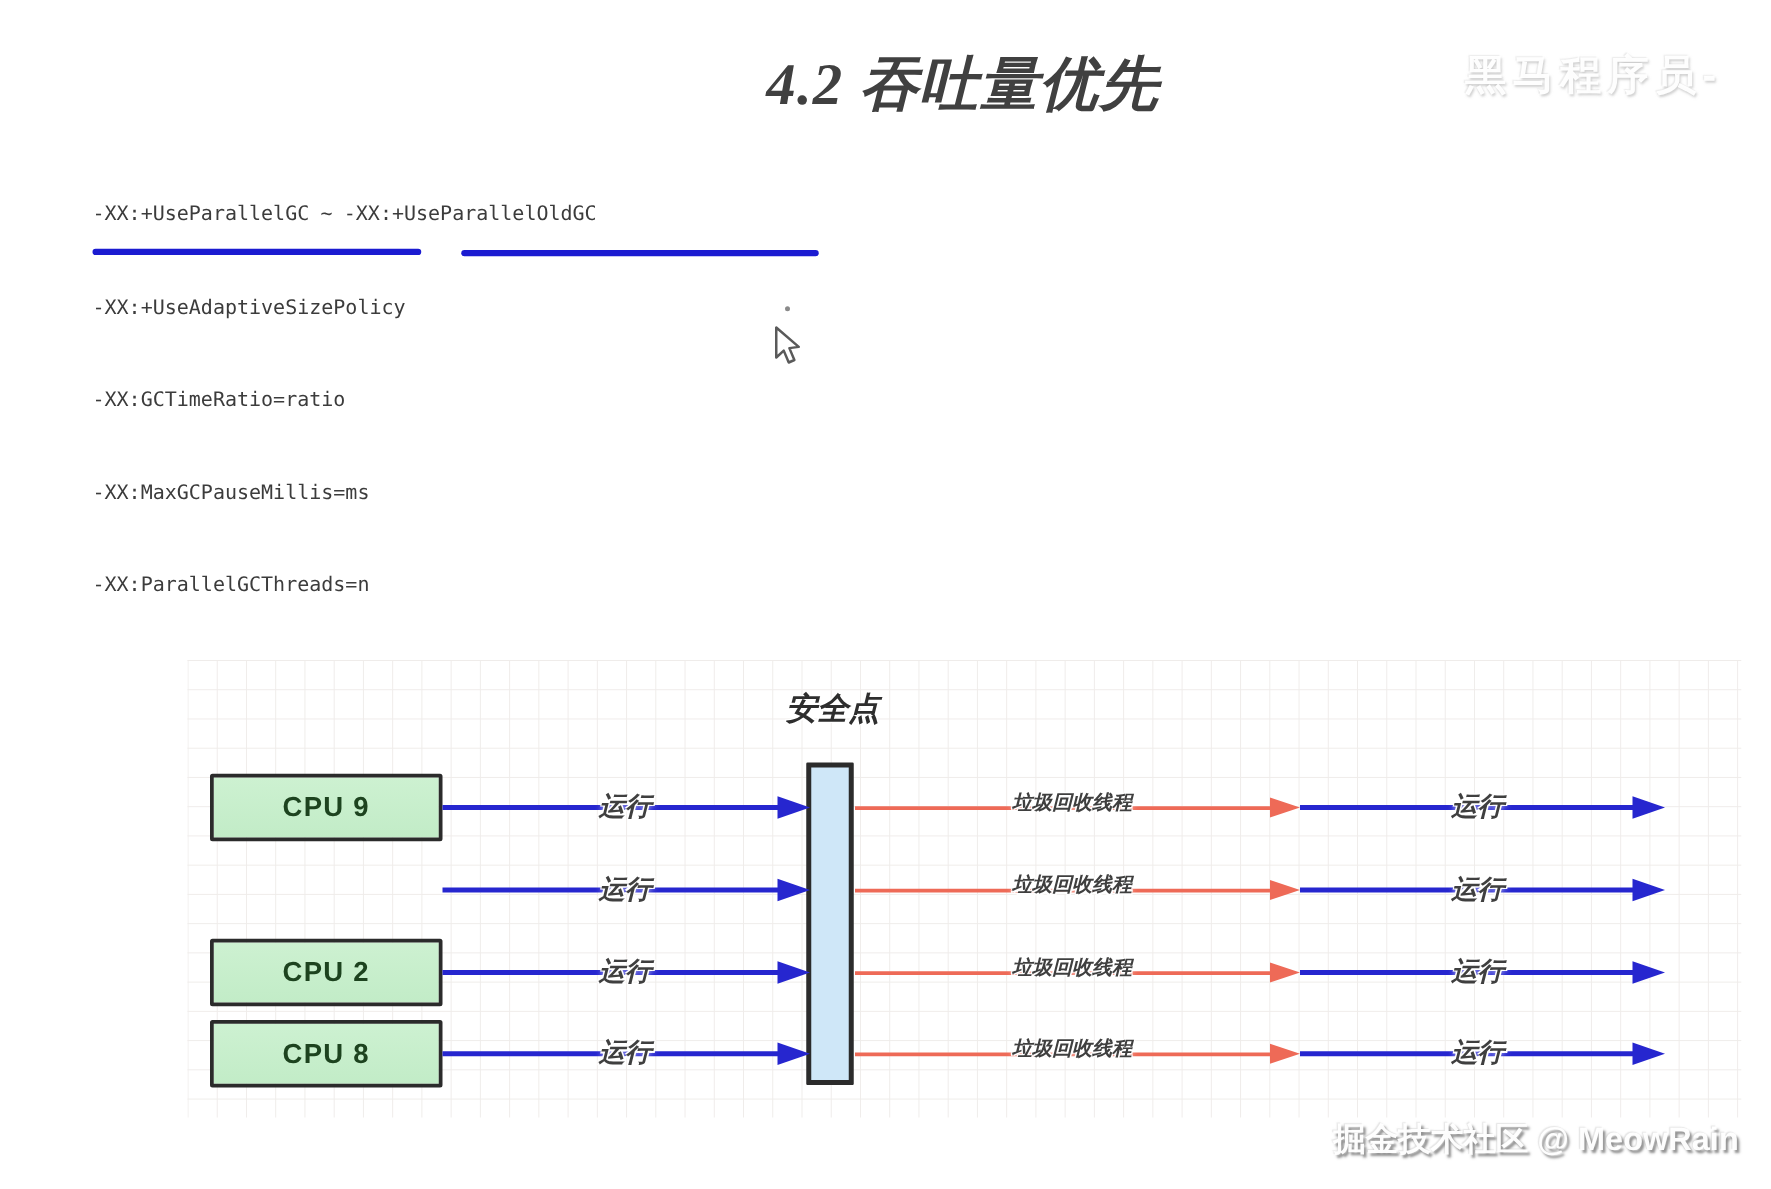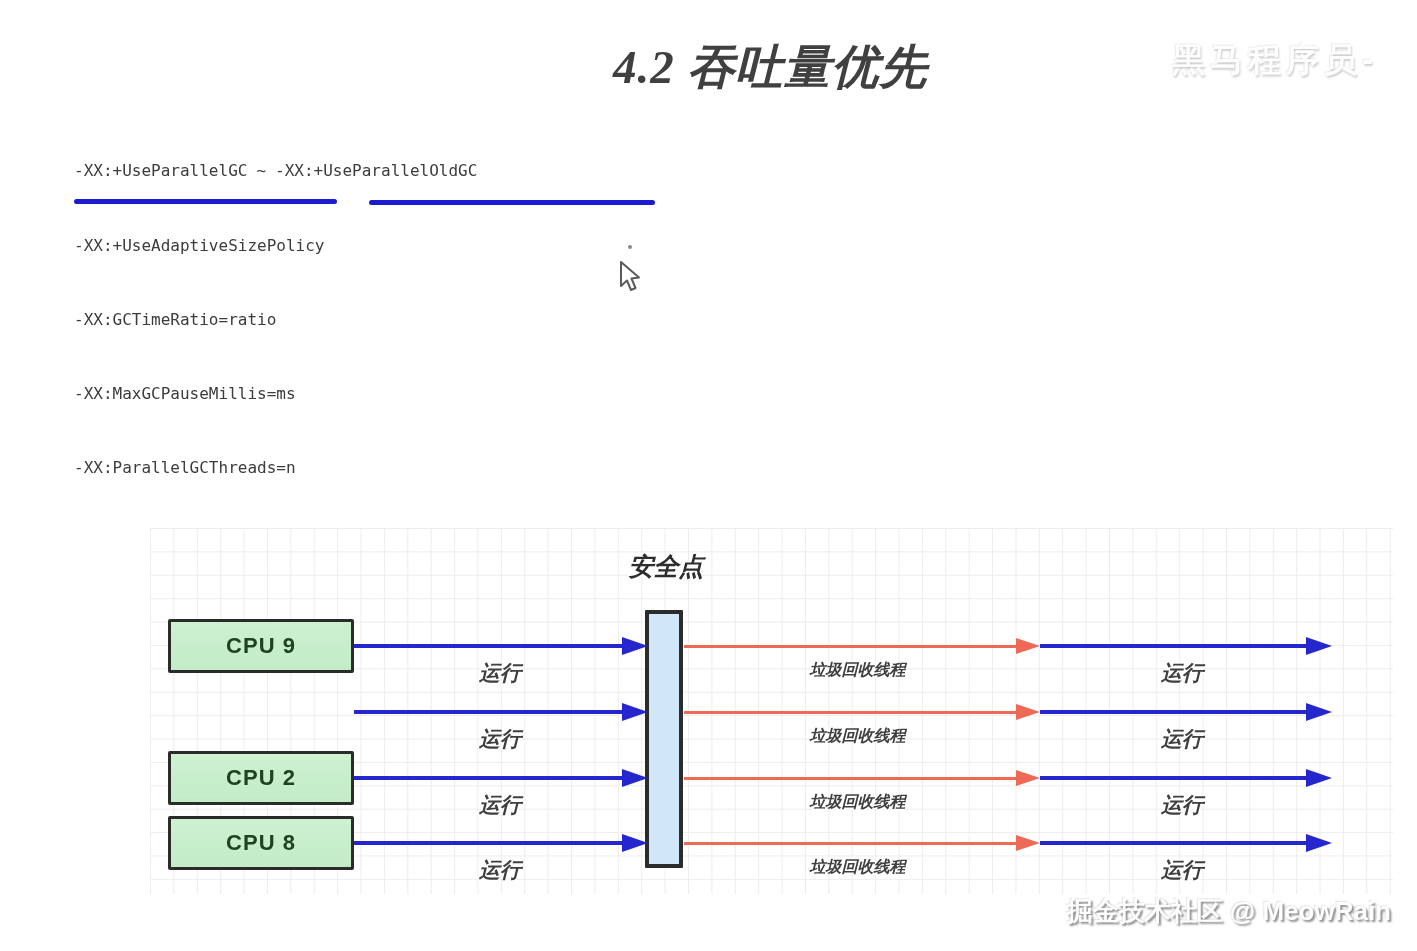--- a/index.html
+++ b/index.html
@@ -96,7 +96,6 @@
     position:absolute;top:12px;text-align:center;
     font-size:21px;font-weight:bold;font-style:italic;color:#3f3f3f;white-space:nowrap;
     text-shadow:-1px -1px 0 #fff,1px -1px 0 #fff,-1px 1px 0 #fff,1px 1px 0 #fff,0 0 5px #fff;
-    margin-top:28px;
   }
   .lbl-run1{left:440px;width:120px;}
   .lbl-gc{left:770px;width:175px;font-size:16px;top:13px;}

